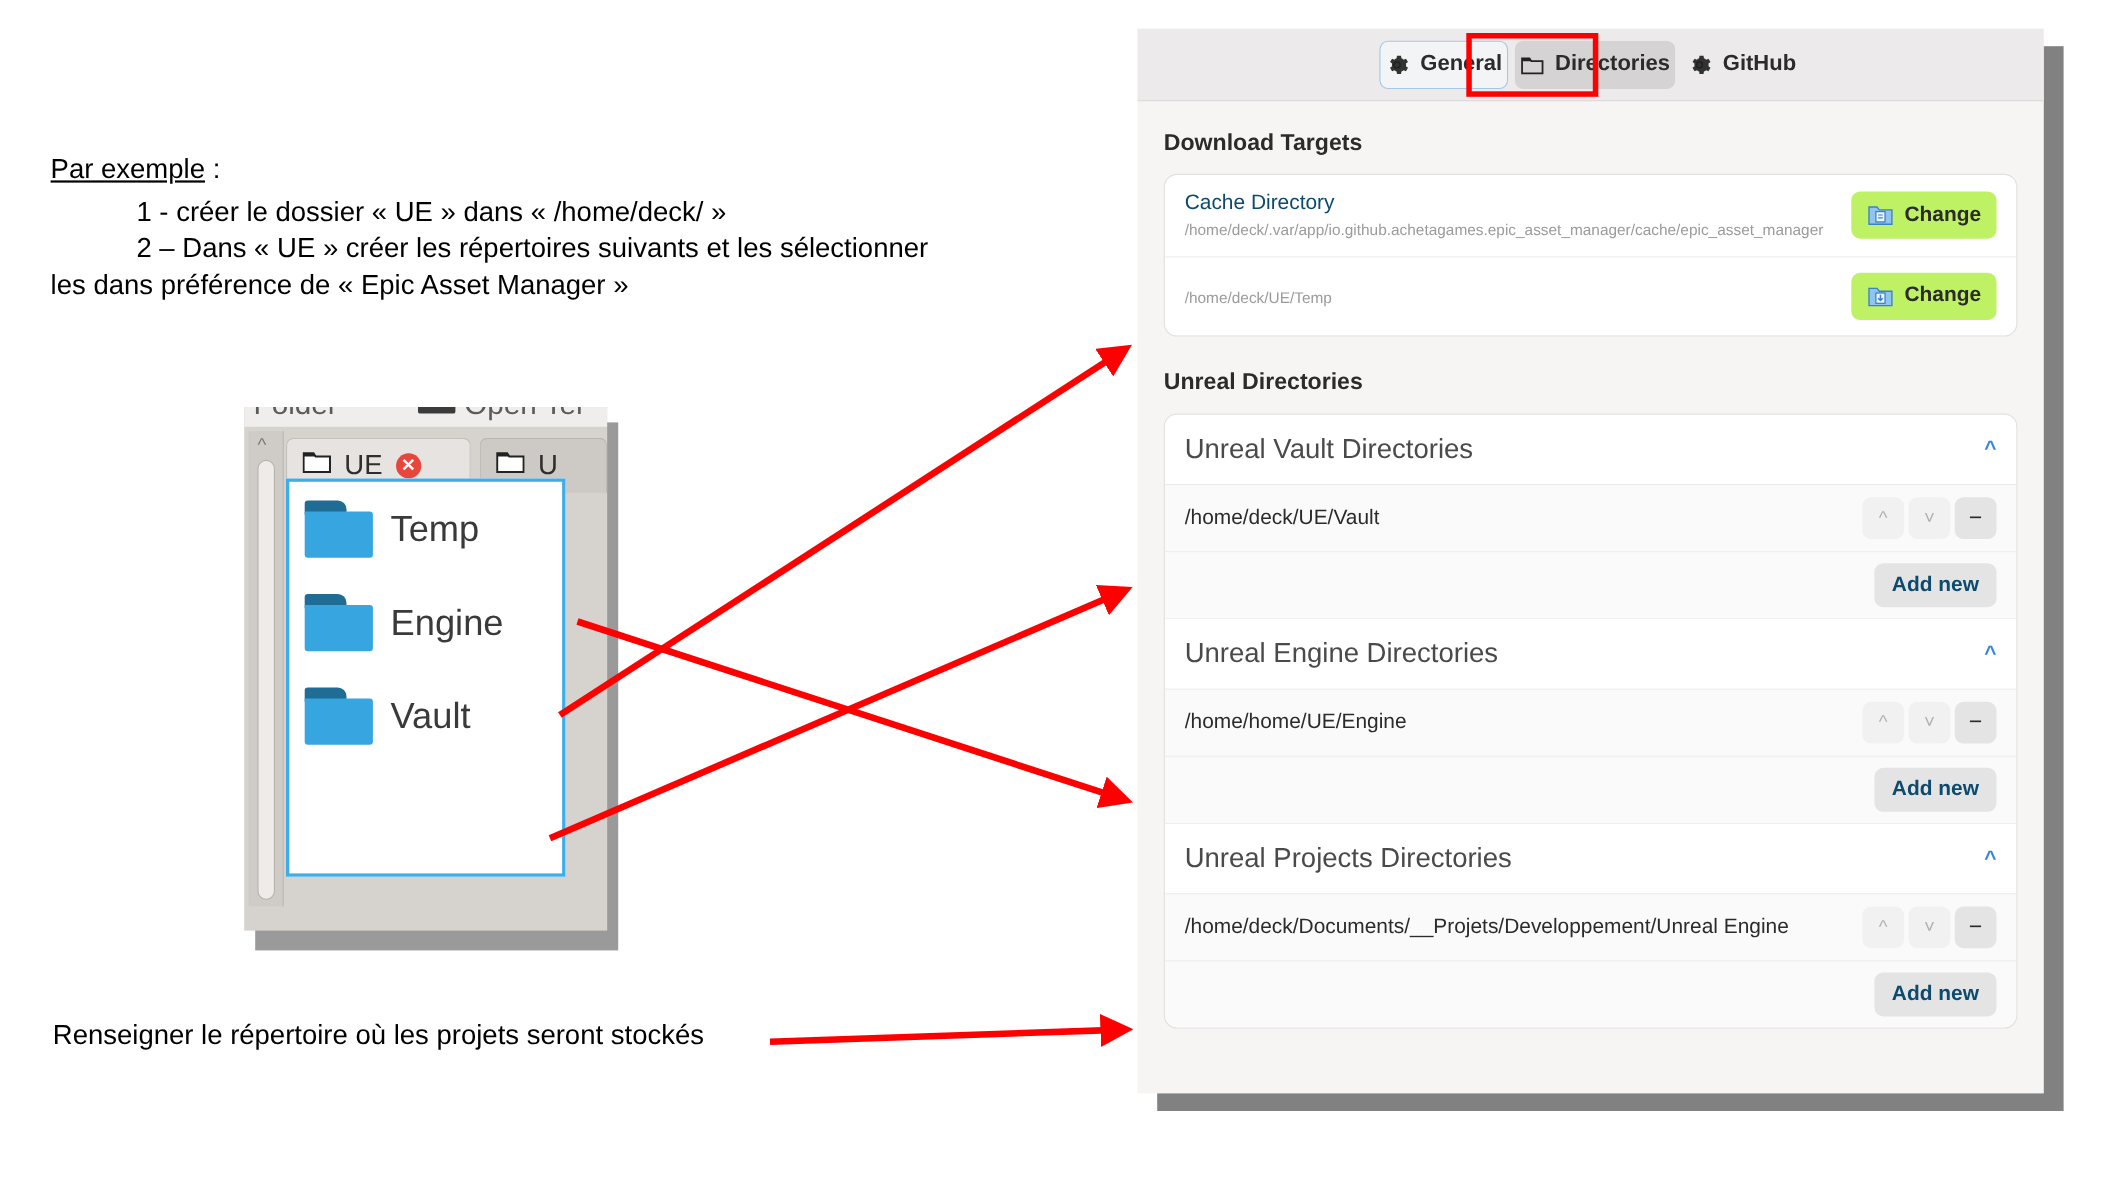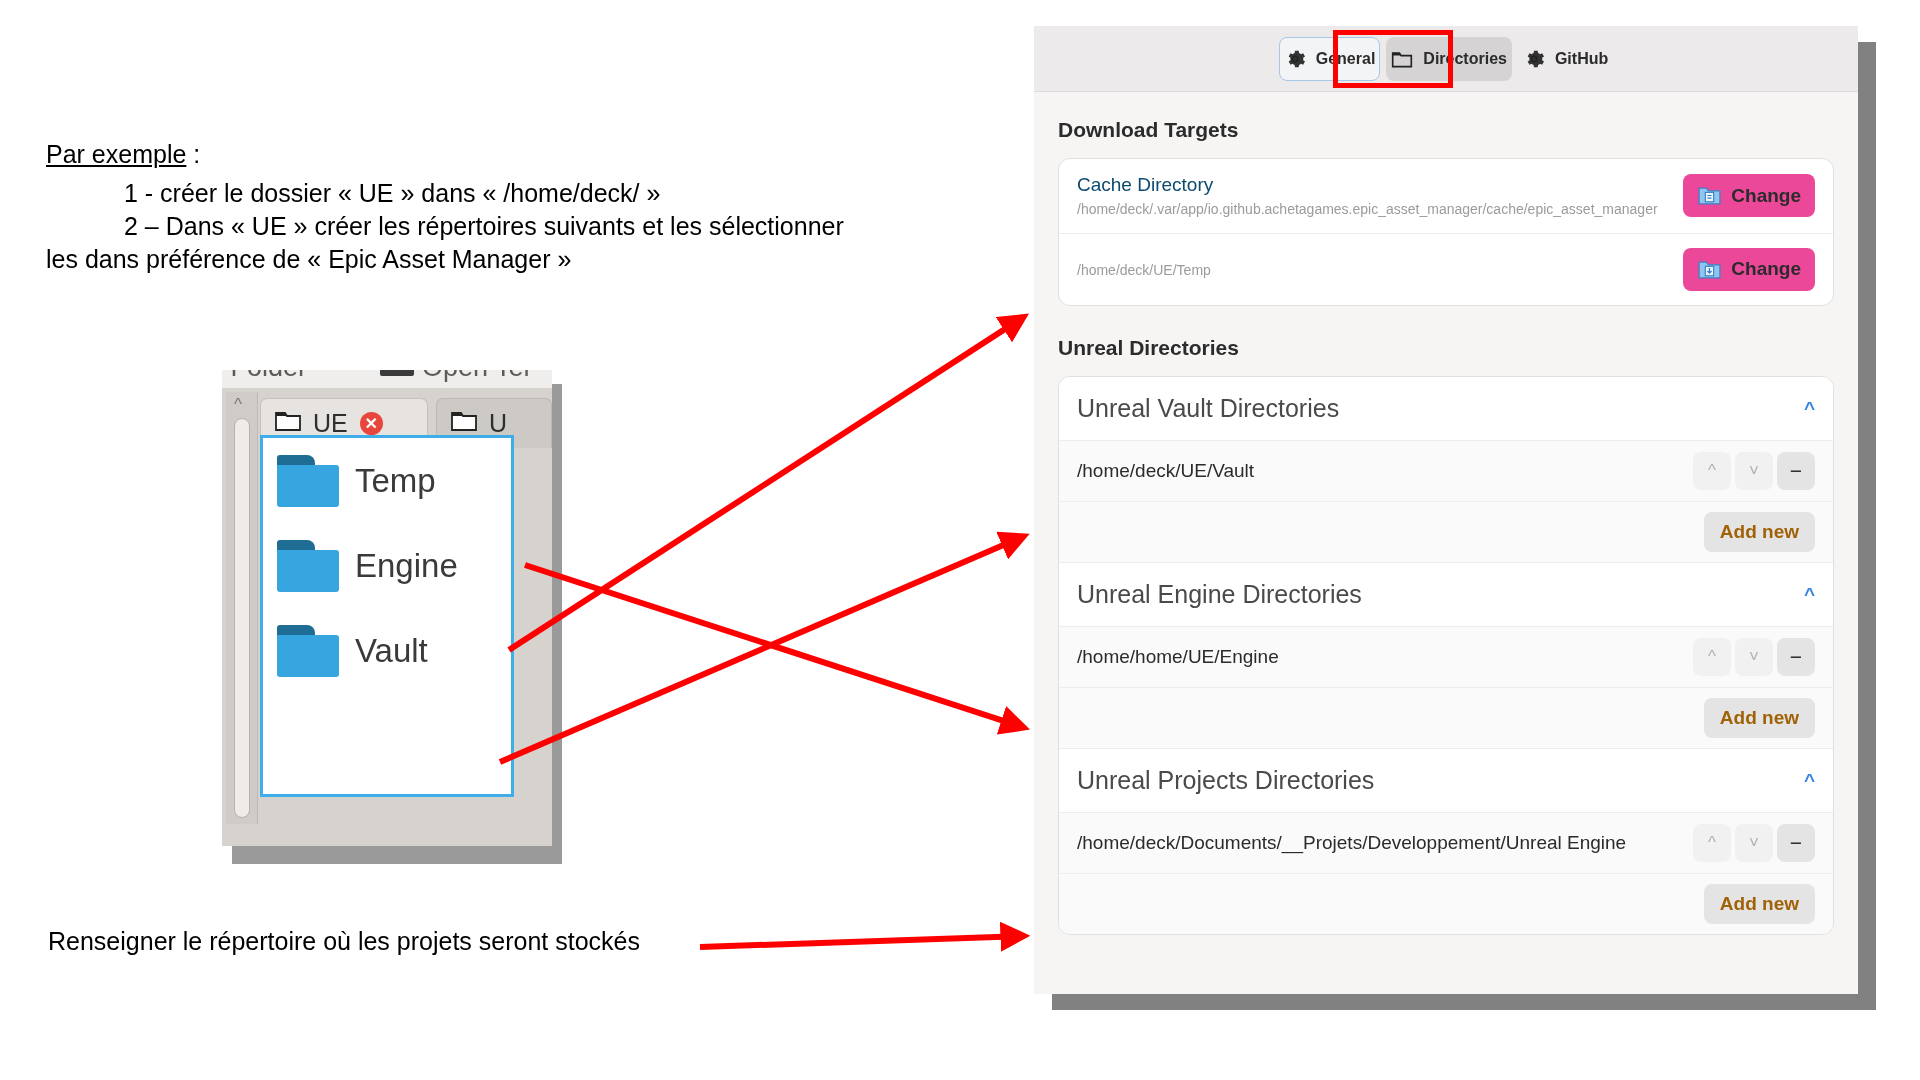--- a/index.html
+++ b/index.html
@@ -132,7 +132,7 @@
   .tabbtn {
     display: flex; align-items: center; gap: 10px;
     height: 44px; padding: 0 4px;
-    font-size: 16px; font-weight: bold; color: #2b2b2b;
+    font-size: 20px; font-weight: bold; color: #2b2b2b;
     border-radius: 8px; border: 1px solid transparent;
     background: transparent;
   }

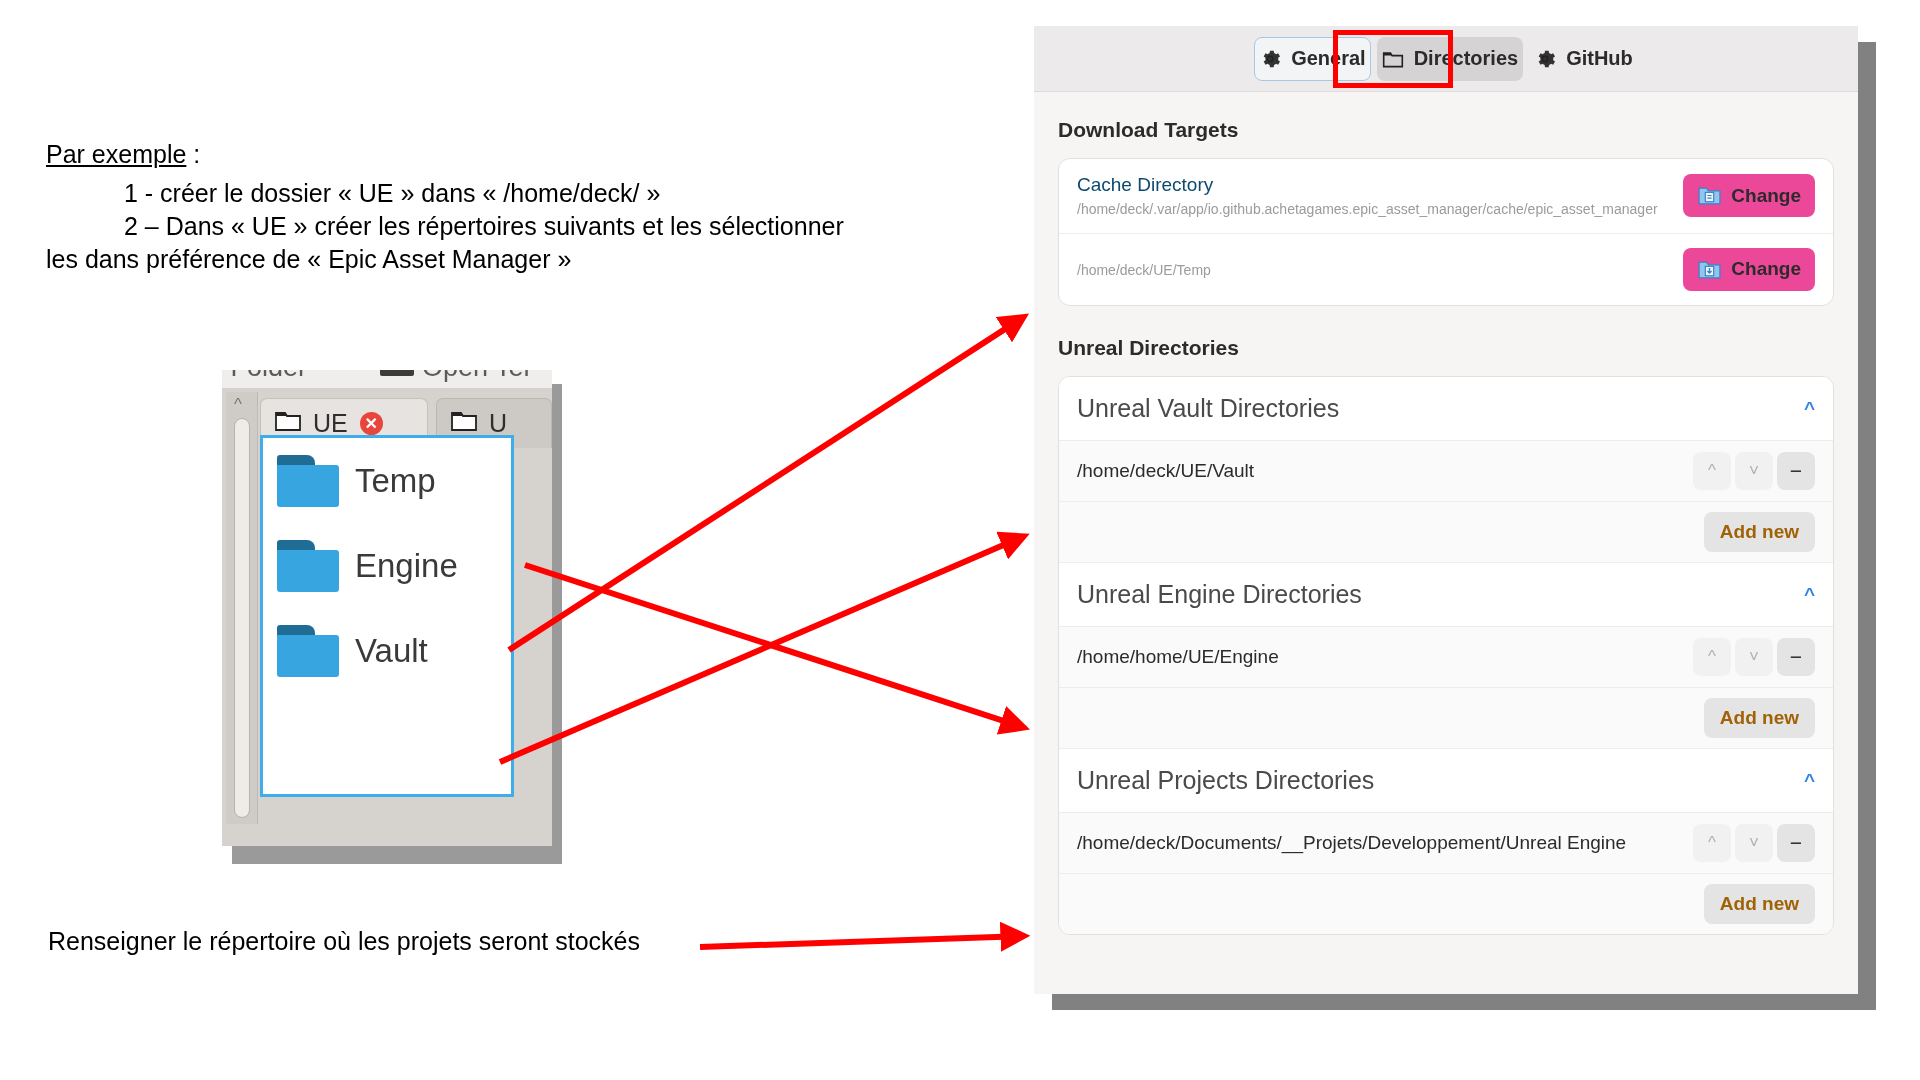--- a/index.html
+++ b/index.html
@@ -174,7 +174,7 @@
   }
   .change-btn {
     display: flex; align-items: center; gap: 9px;
-    background: #ec4899; border: none; border-radius: 8px;
+    background: #bef264; border: none; border-radius: 8px;
     padding: 9px 14px; font-size: 19px; font-weight: bold; color: #2b2b2b;
     flex: 0 0 auto;
   }

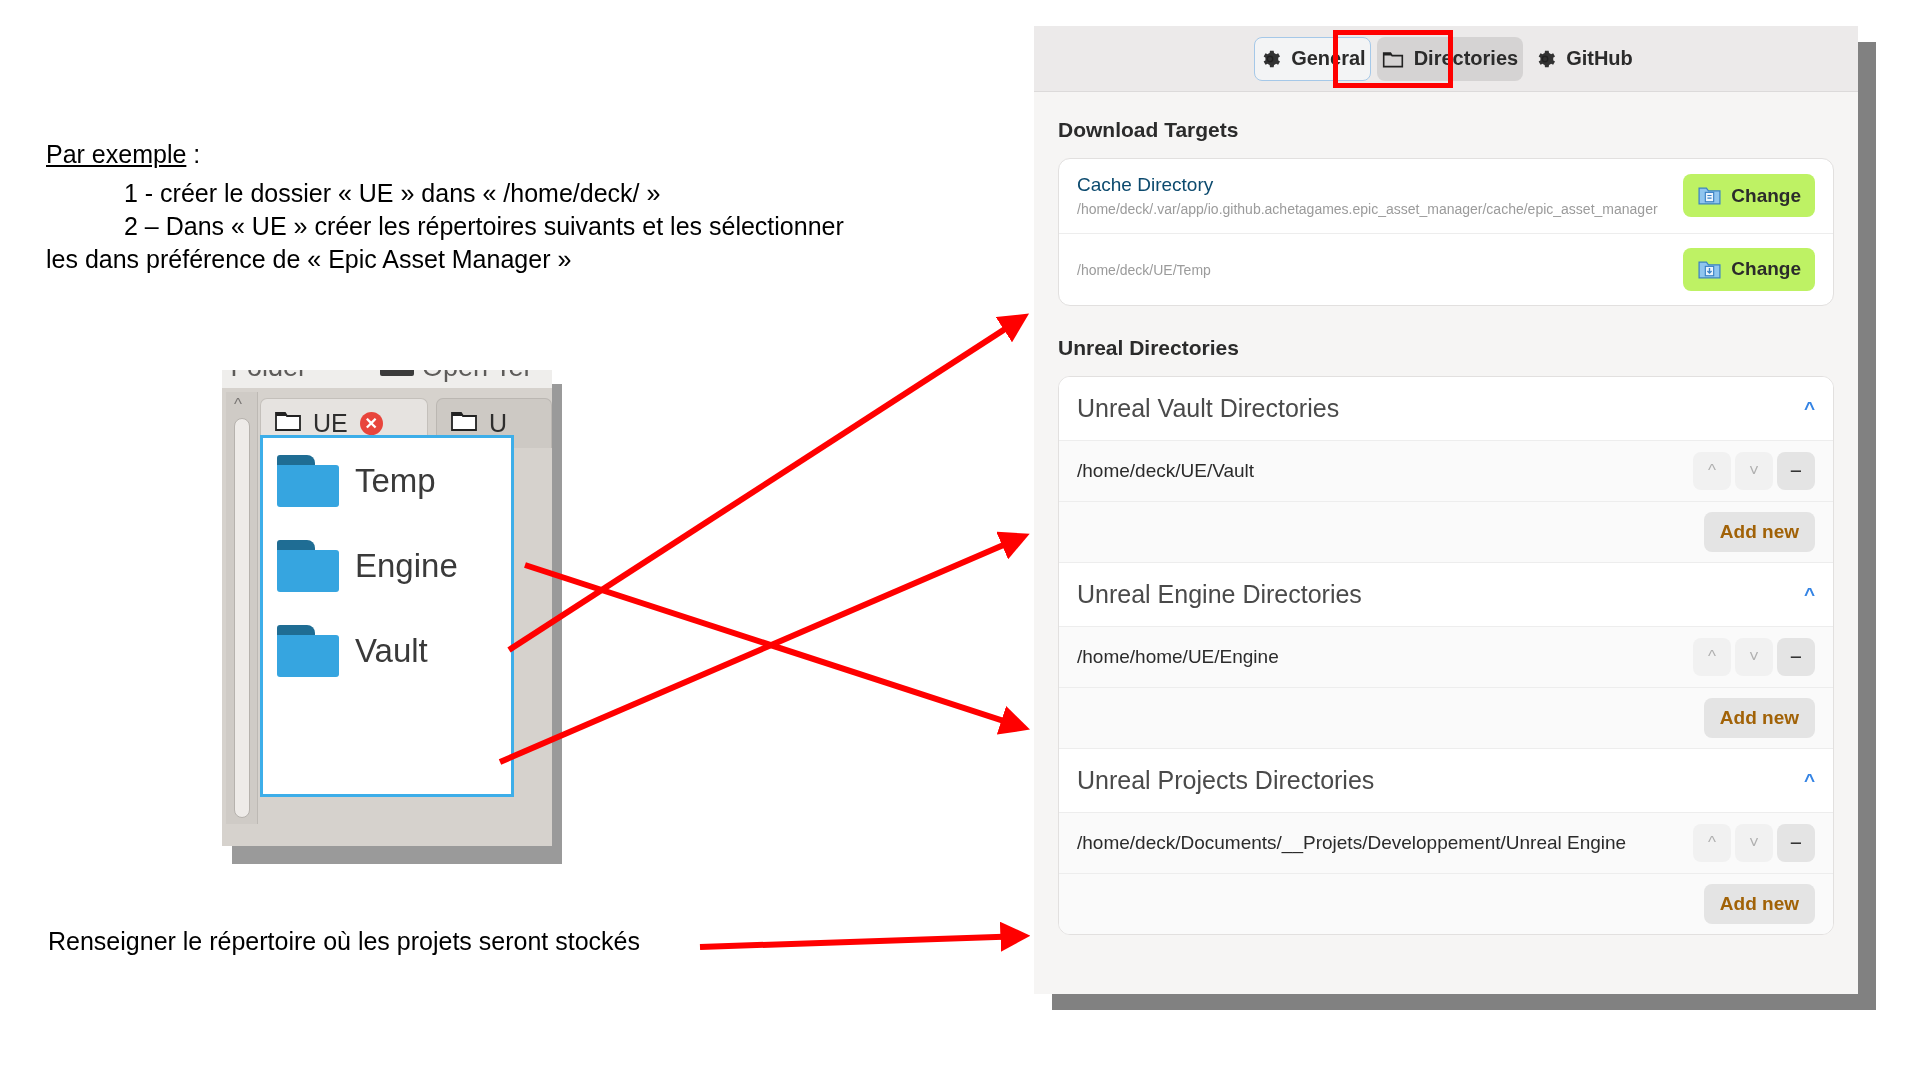--- a/index.html
+++ b/index.html
@@ -214,7 +214,7 @@
   }
   .addnew-btn {
     background: #e4e4e4; border: none; border-radius: 8px;
-    padding: 9px 16px; font-size: 19px; font-weight: bold; color: #a16207;
+    padding: 9px 16px; font-size: 19px; font-weight: bold; color: #0c4a6e;
   }
 
   

